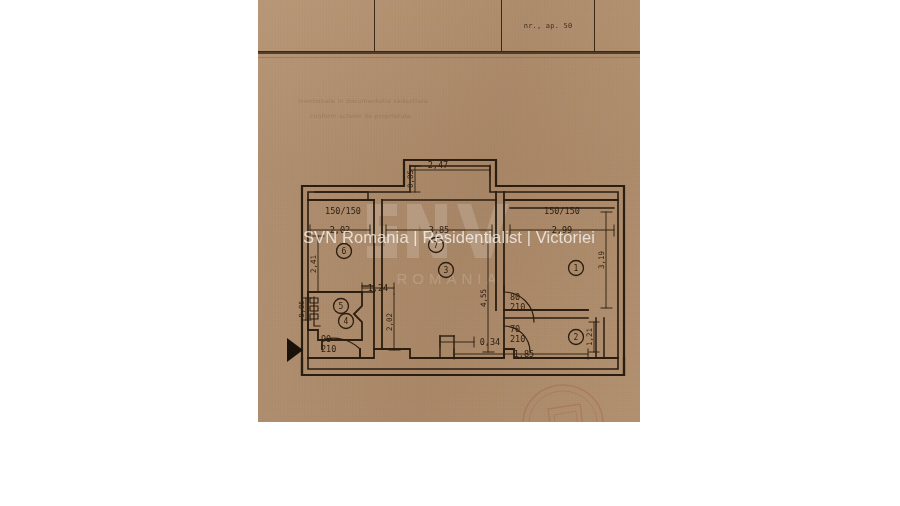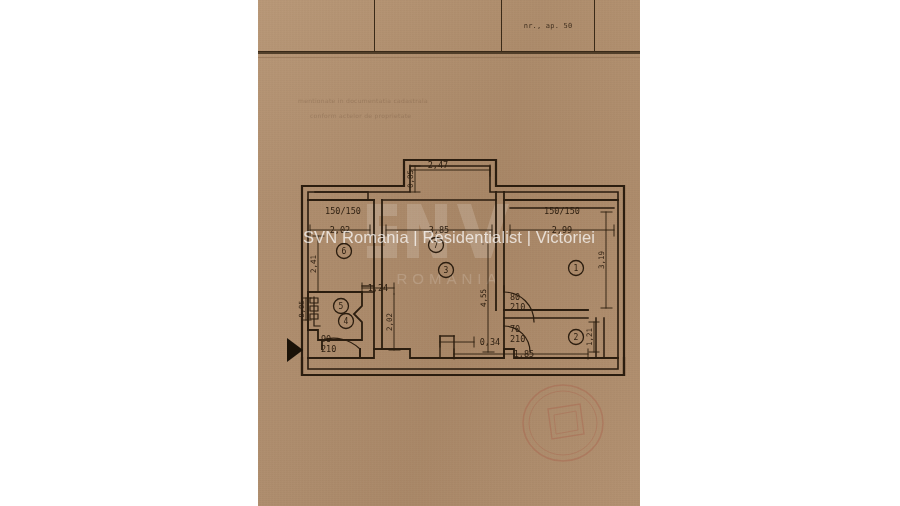--- a/index.html
+++ b/index.html
@@ -23,7 +23,7 @@
     left: 258px;
     top: 0px;
     width: 382px;
-    height: 506px;
+    height: 422px;
     background: #b08d6c;
     background-image:
       linear-gradient(105deg, rgba(255,255,255,0.05) 0%, rgba(0,0,0,0.04) 55%, rgba(255,255,255,0.03) 100%),

